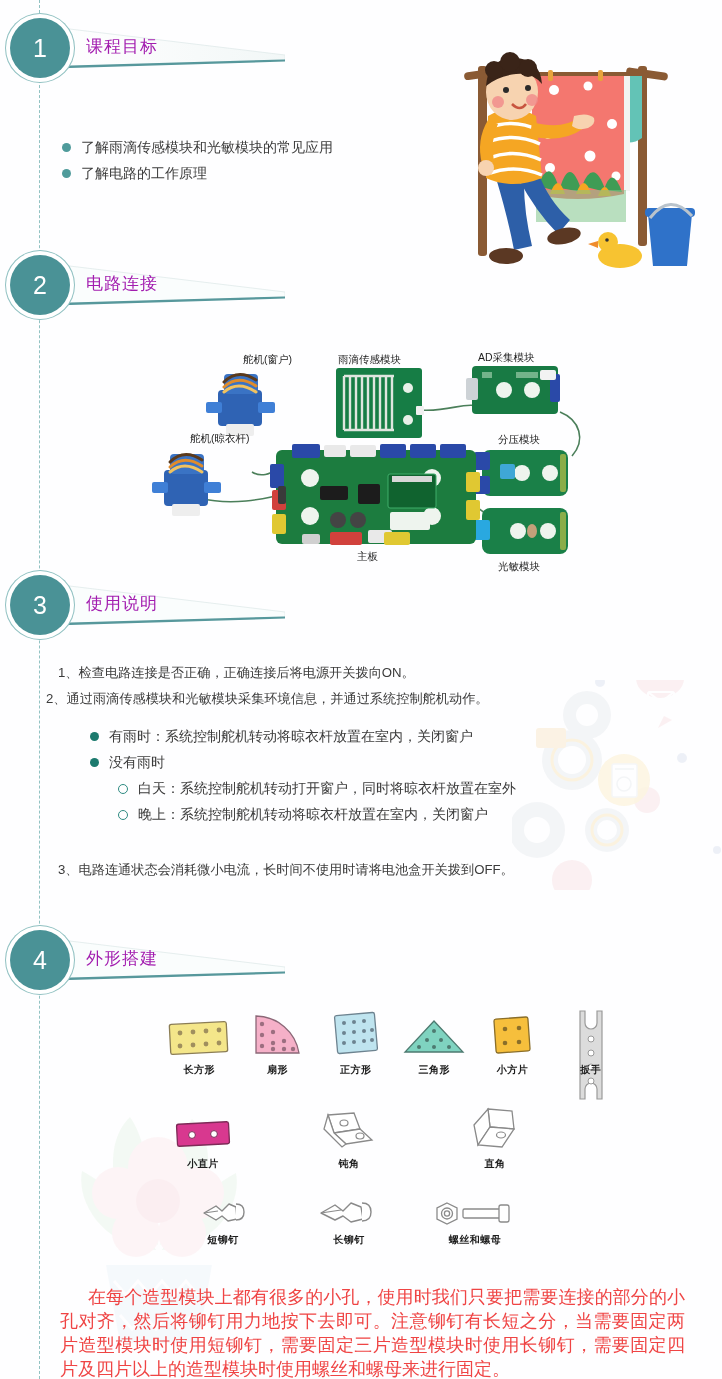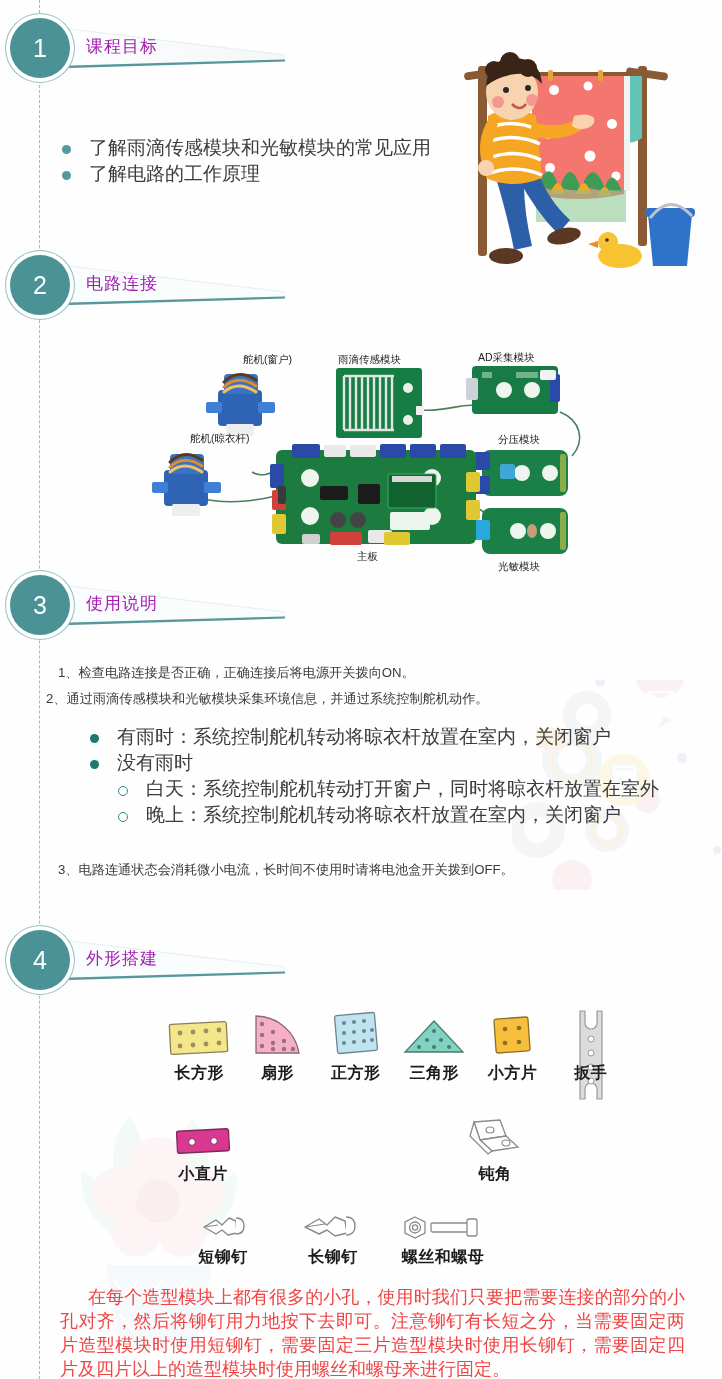--- a/index.html
+++ b/index.html
@@ -52,9 +52,9 @@
   
   .bul-list { position: absolute; }
   .bul {
-    display: flex; align-items: center;
+    display: flex; align-items: flex-start;
     margin-bottom: 9px;
-    font-size: 19px; color: #3b3b3b; line-height: 17px; gap: 8px;
+    font-size: 14px; color: #3b3b3b; line-height: 17px;
   }
   .bul .dot {
     width: 9px; height: 9px; border-radius: 50%;

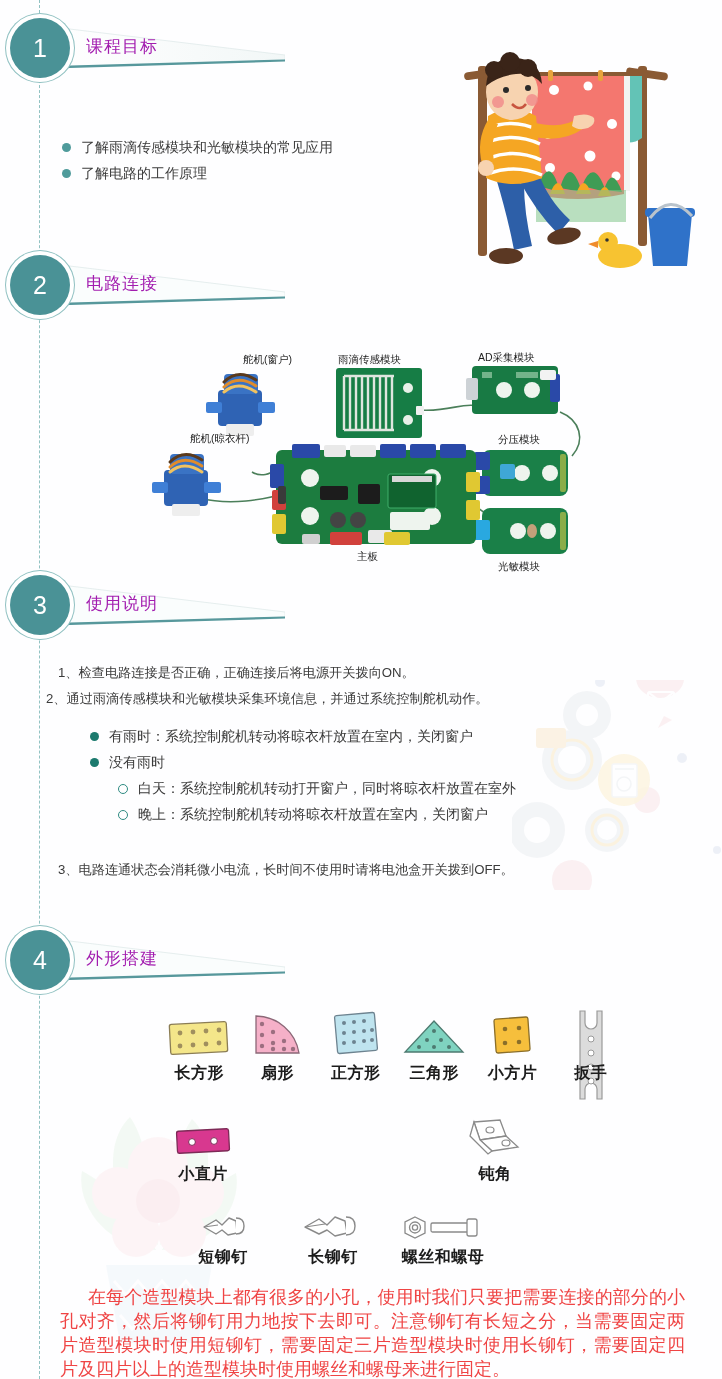--- a/index.html
+++ b/index.html
@@ -86,7 +86,7 @@
   .pcell { width: 86px; text-align: center; }
   .pcell .art { height: 62px; display: flex; align-items: flex-end; justify-content: center; }
   .pcell .cap {
-    font-size: 16px; color: #1c1c1c; margin-top: 6px;
+    font-size: 10px; color: #1c1c1c; margin-top: 6px;
     font-weight: bold; letter-spacing: .5px;
   }
   .prow3 { display: flex; margin-left: 8px; }

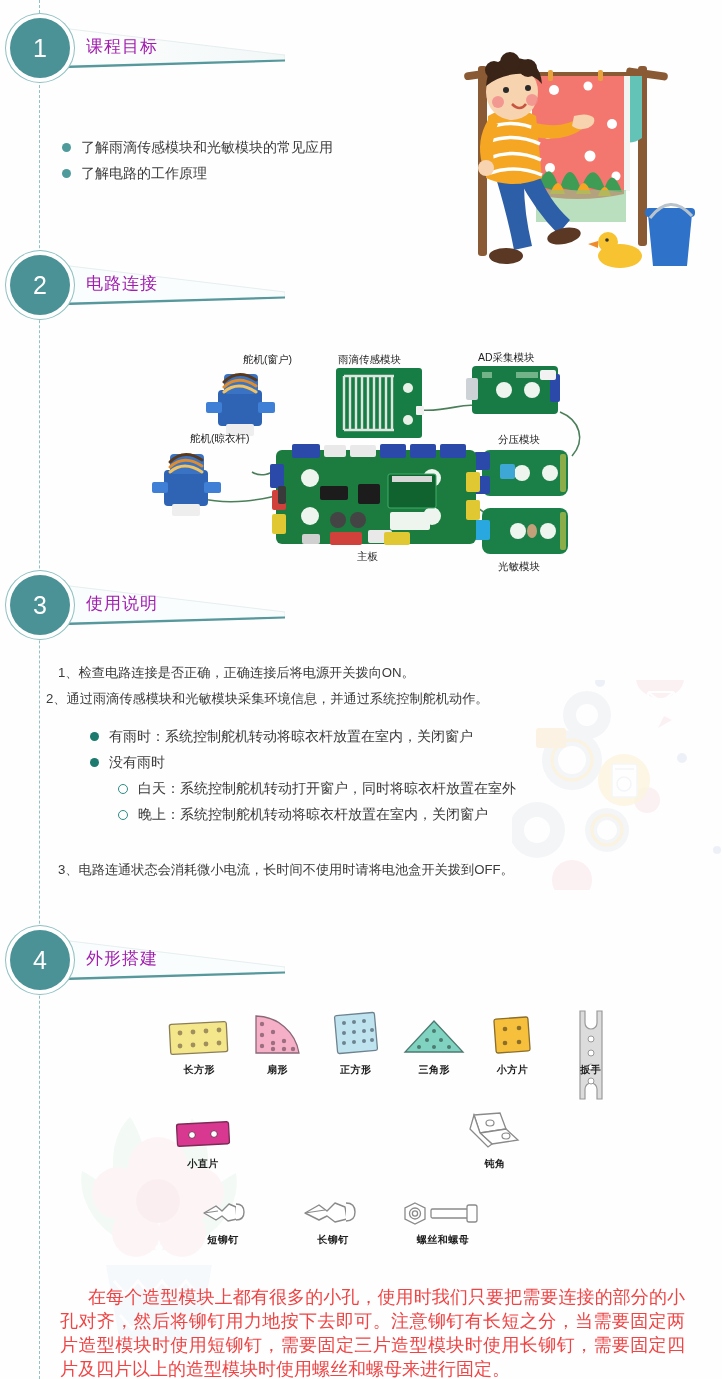--- a/index.html
+++ b/index.html
@@ -656,6 +656,19 @@
         <div class="cap">钝角</div>
       </div>
 
+      <div class="pcell">
+        <div class="art">
+          <svg width="54" height="46" viewBox="0 0 54 46">
+            <g fill="#ffffff" stroke="#8a8a8a" stroke-width="1.3">
+              <path d="M20 4 L44 6 L46 24 L22 22 Z"></path>
+              <path d="M20 4 L22 22 L10 40 L6 20 Z"></path>
+              <path d="M22 22 L46 24 L34 42 L10 40 Z"></path>
+            </g>
+            <ellipse cx="33" cy="30" rx="4.5" ry="3" fill="none" stroke="#8a8a8a" stroke-width="1.2"></ellipse>
+          </svg>
+        </div>
+        <div class="cap">直角</div>
+      </div>
     </div>
 
     <div class="prow3" style="margin-top:14px;">

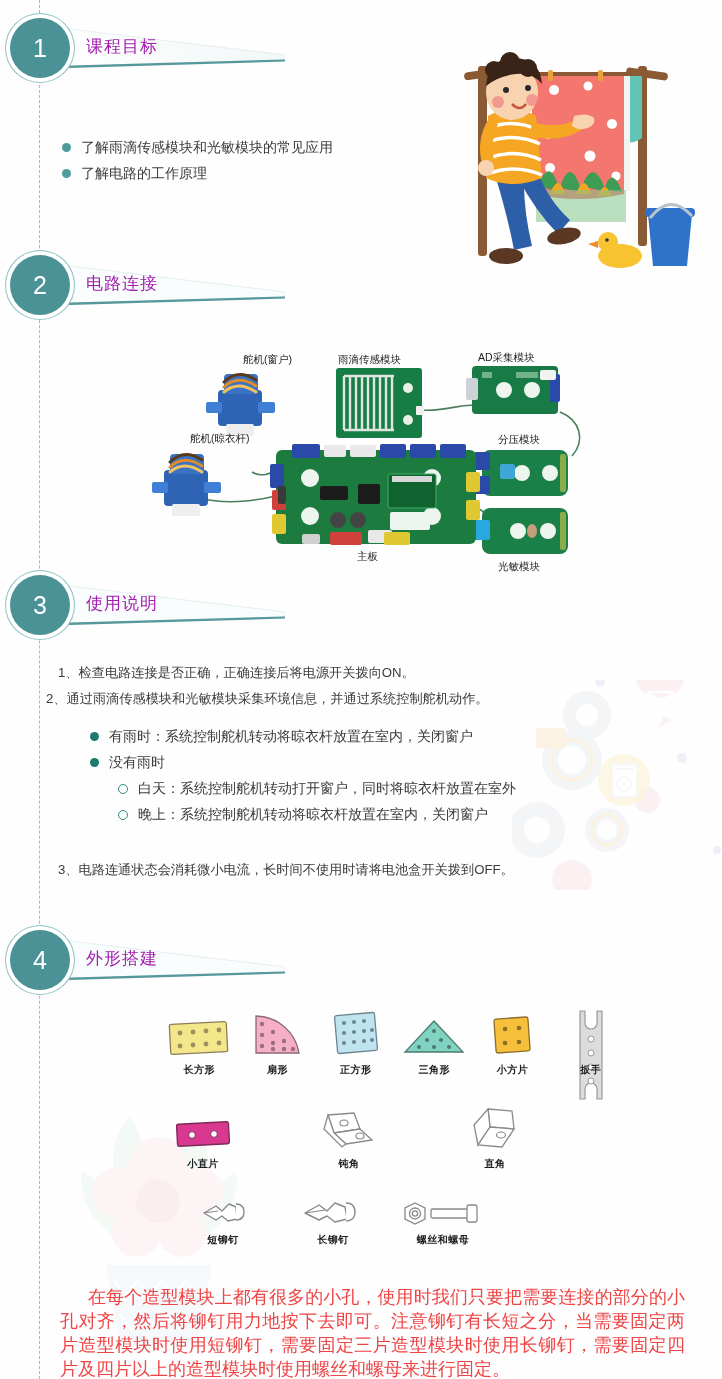--- a/index.html
+++ b/index.html
@@ -671,7 +671,7 @@
       </div>
     </div>
 
-    <div class="prow3" style="margin-top:14px;">
+    <div class="prow3" style="margin-top:14px;gap:16px;">
       <div class="pcell">
         <div class="art" style="height:42px">
           <svg width="54" height="30" viewBox="0 0 54 30">

